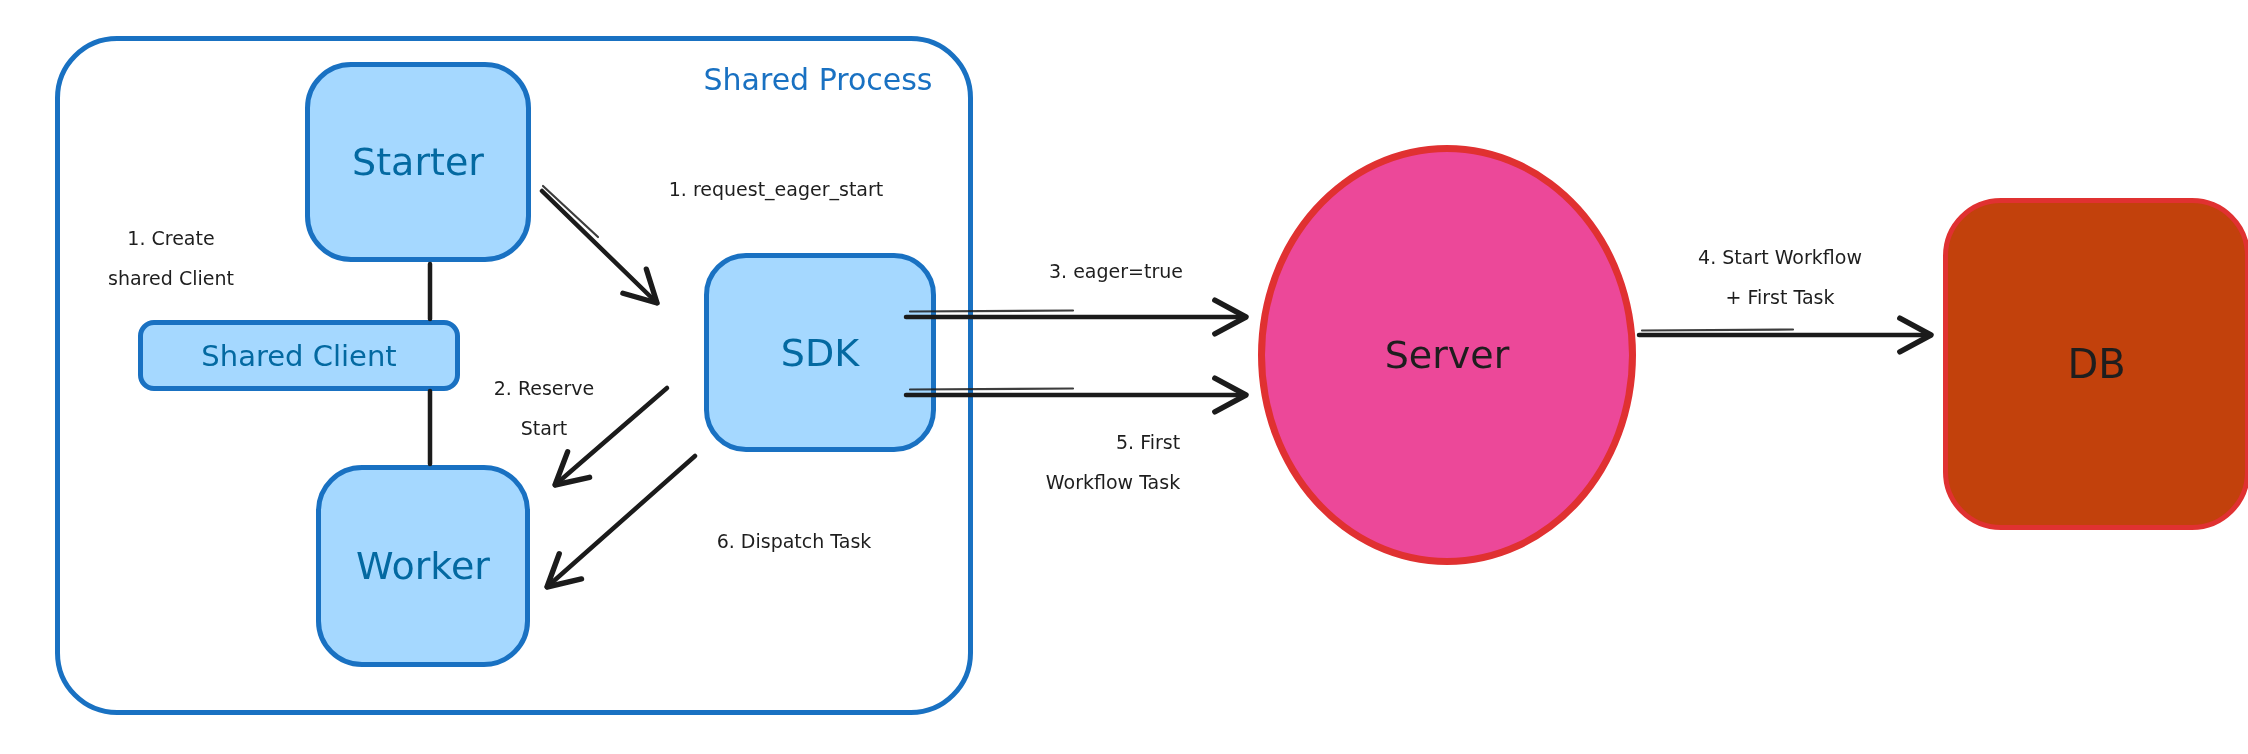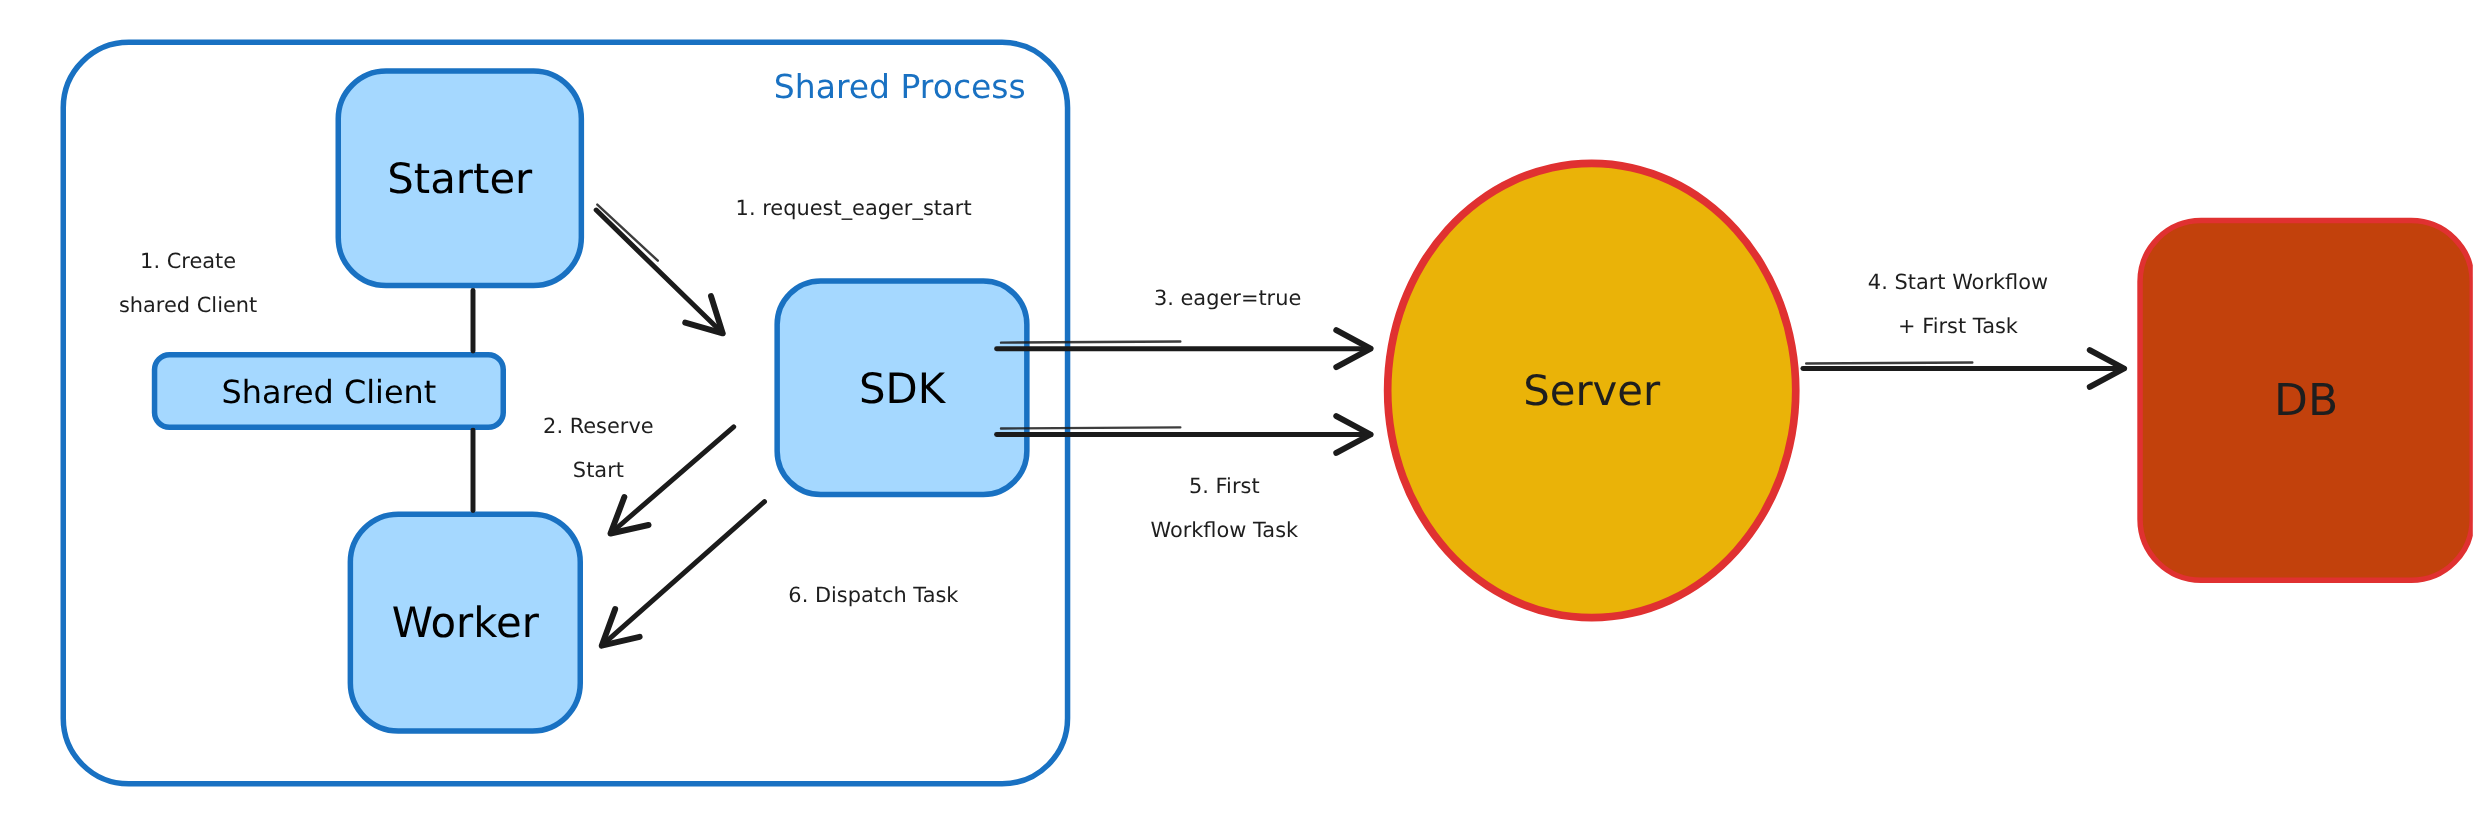--- a/index.html
+++ b/index.html
@@ -16,7 +16,7 @@
   
   .node{
     display:flex;align-items:center;justify-content:center;text-align:center;
-    box-sizing:border-box;border:5px solid #1971c2;background:#a5d8ff;color:#000000;
+    box-sizing:border-box;border:5px solid #1971c2;background:#a5d8ff;color:#0369a1;
   }
   .starter{left:267px;top:62px;width:226px;height:200px;border-radius:46px;font-size:38px;}
   .shared-client{left:100px;top:320px;width:322px;height:71px;border-radius:16px;font-size:29px;}

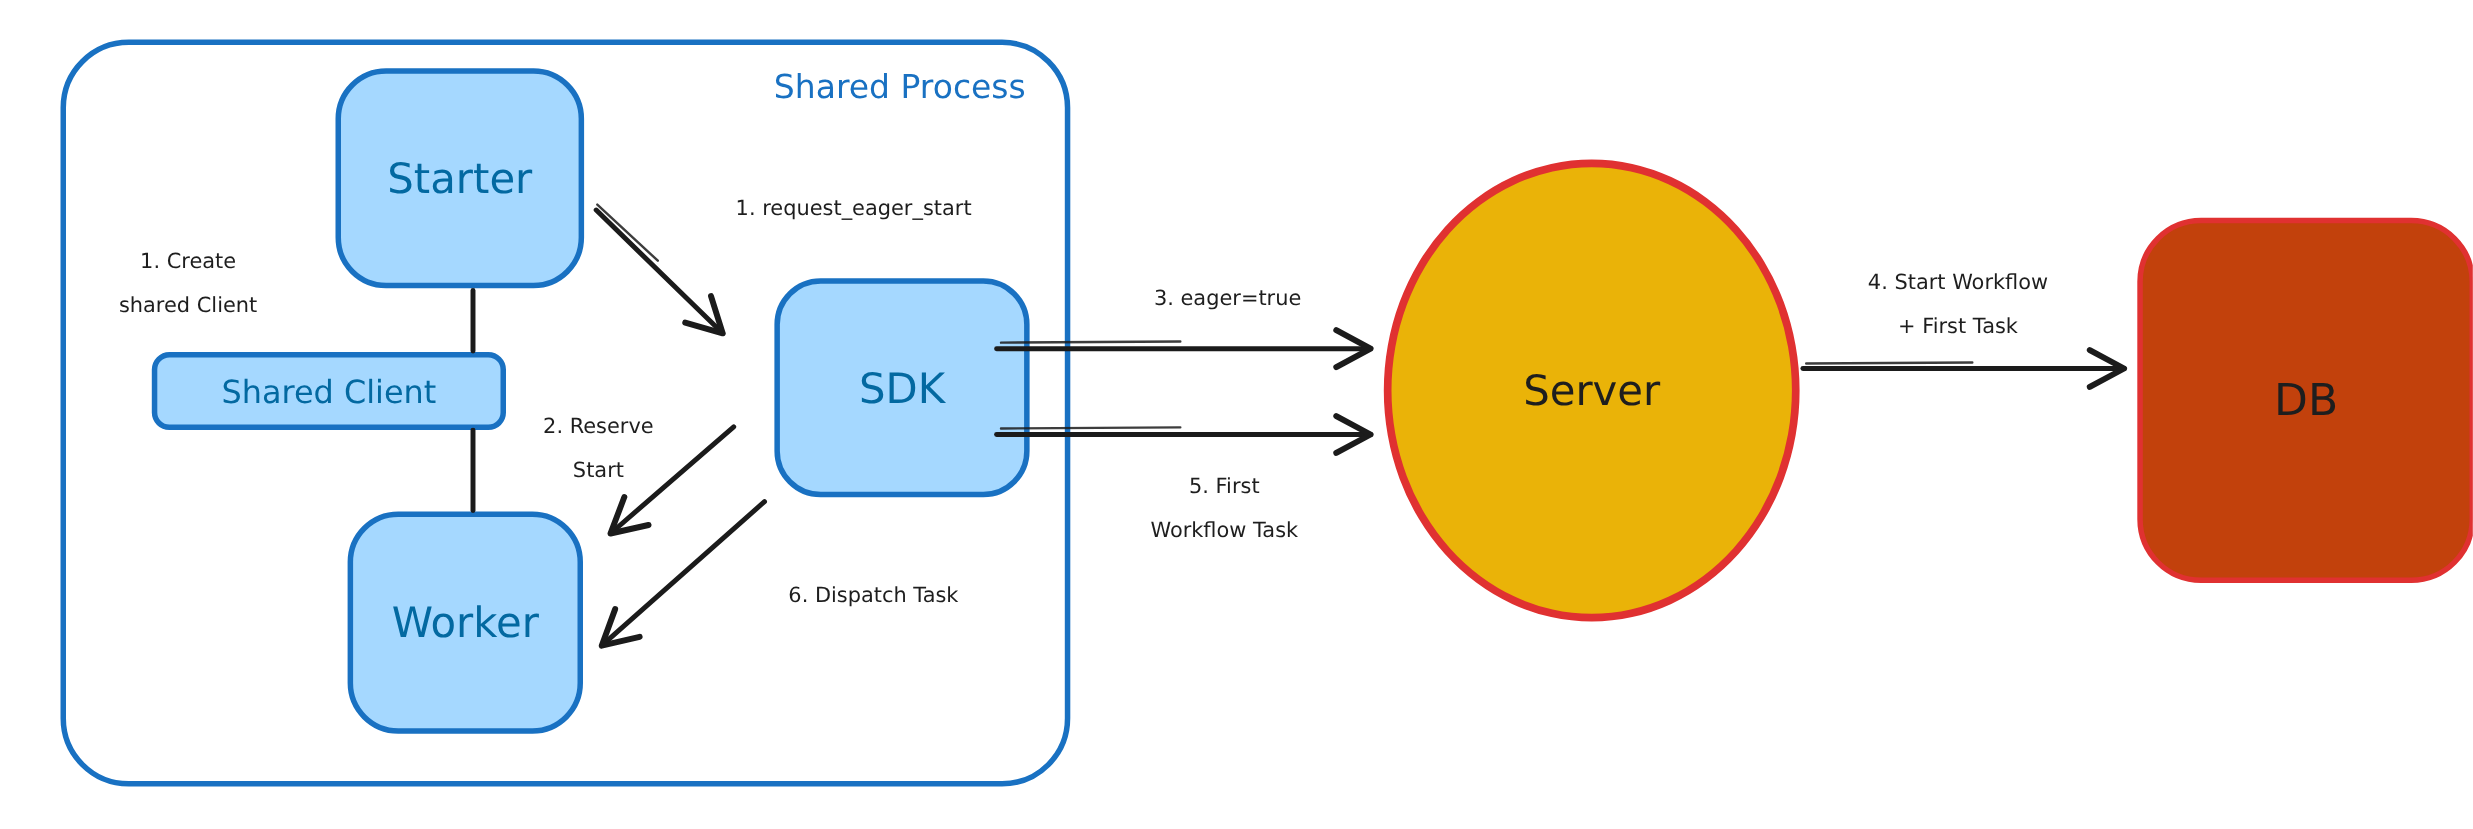--- a/index.html
+++ b/index.html
@@ -24,7 +24,7 @@
   .sdk{left:666px;top:253px;width:232px;height:199px;border-radius:42px;font-size:38px;}
   .server{
     left:1220px;top:145px;width:378px;height:420px;border-radius:50%;
-    border:7px solid #e03131;background:#eab308;display:flex;align-items:center;justify-content:center;
+    border:7px solid #e03131;background:#ec4899;display:flex;align-items:center;justify-content:center;
     box-sizing:border-box;font-size:38px;
   }
   .db{

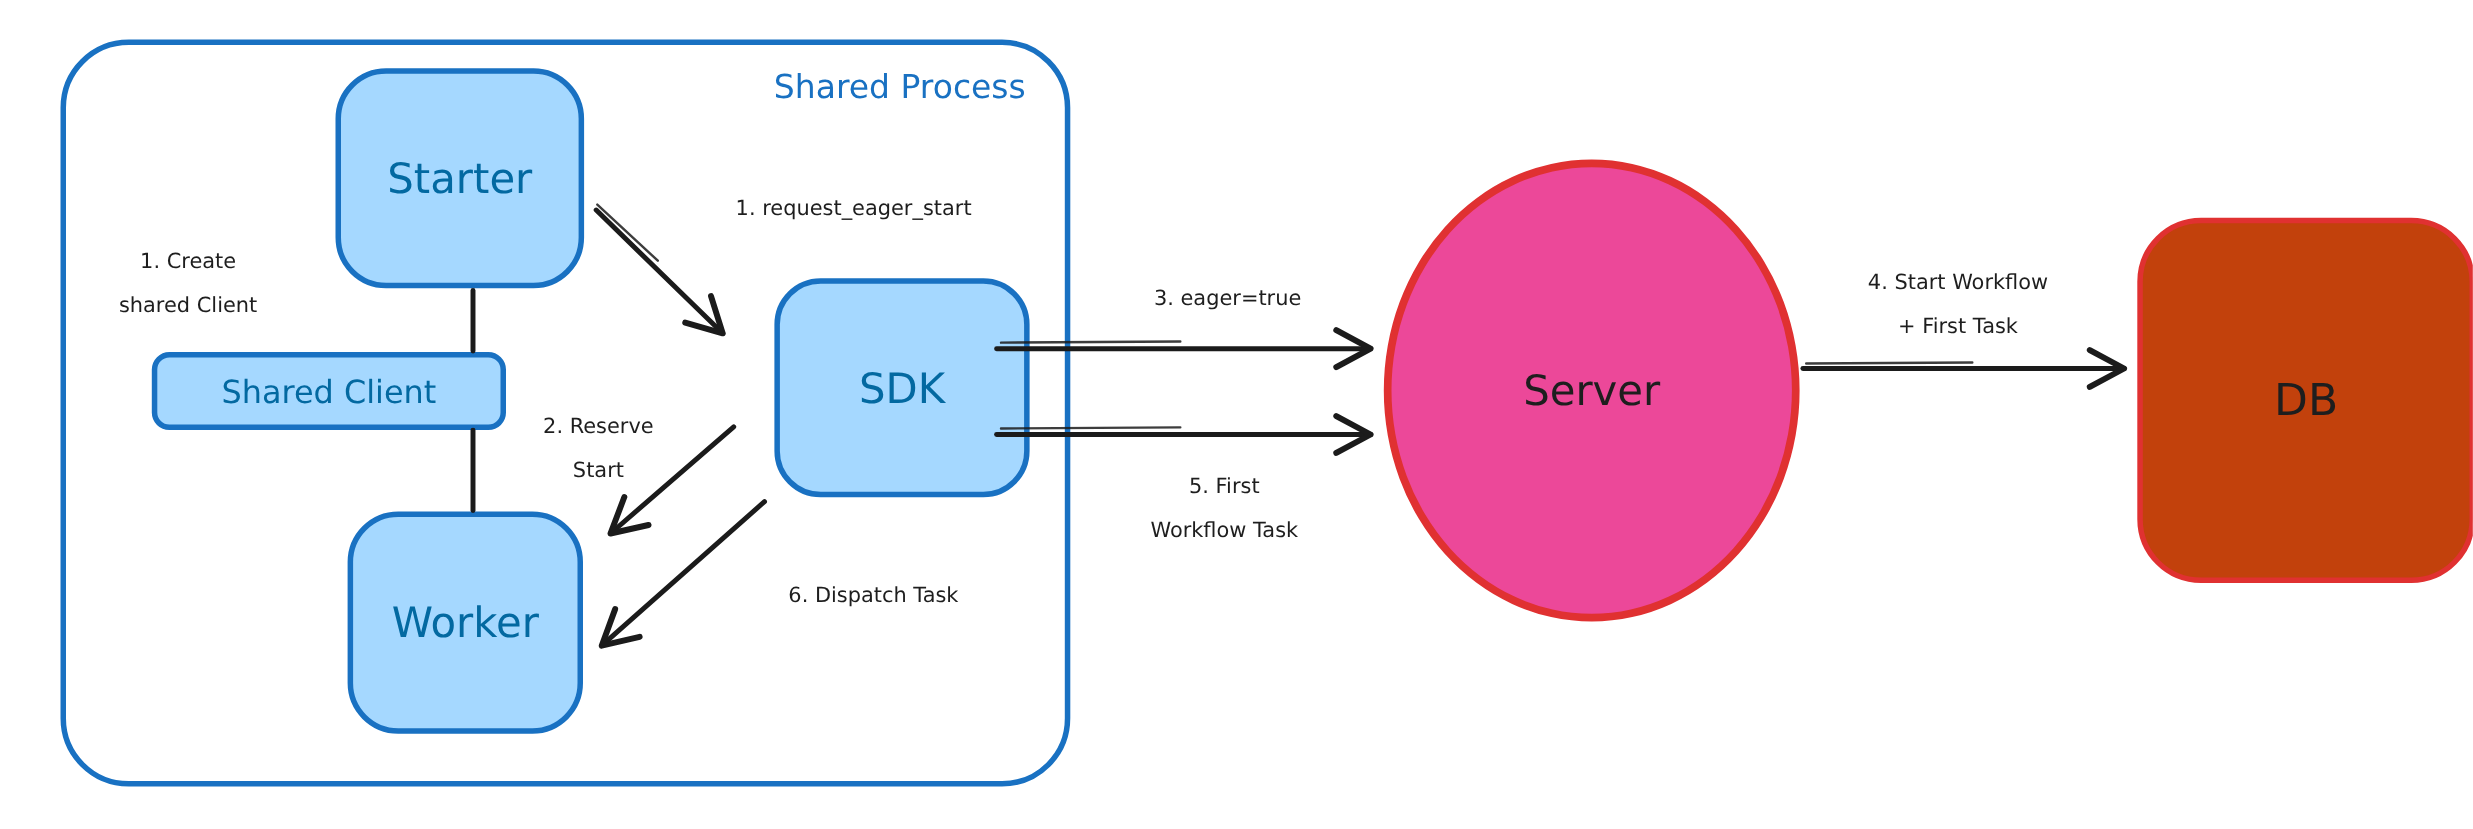--- a/index.html
+++ b/index.html
@@ -85,7 +85,7 @@
 
   <div class="abs label" style="left:1078px;top:271px;">3. eager=true</div>
 
-  <div class="abs label" style="left:1075px;top:462px;">
+  <div class="abs label" style="left:1075px;top:462px;text-align:right;">
     <span>5. First</span>
     <span>Workflow Task</span>
   </div>

